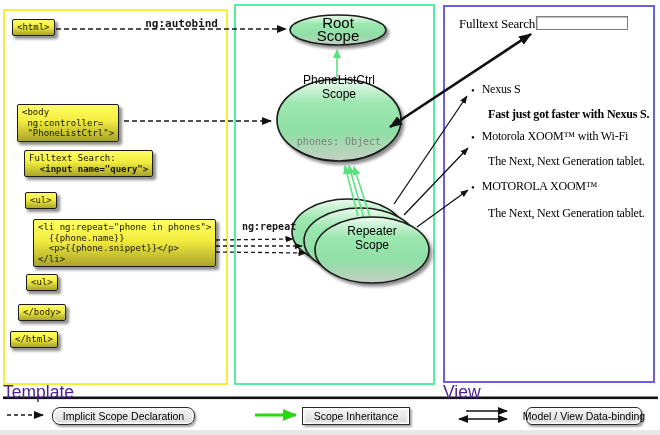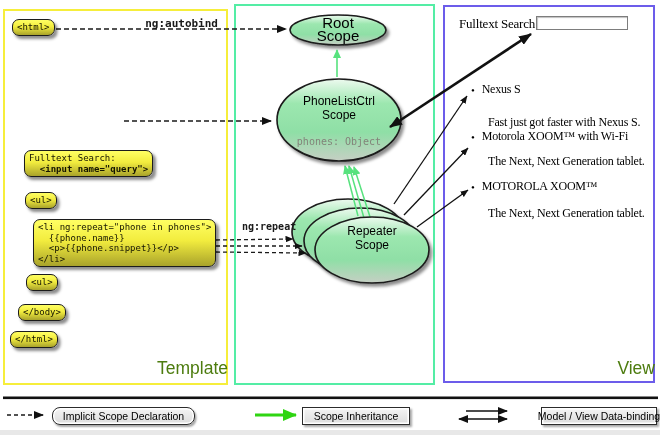--- a/index.html
+++ b/index.html
@@ -14,7 +14,7 @@
   .lbl-model{left:234px;width:201px;top:358px;}
   .lbl-view{left:443px;width:212px;top:358px;}
   .codebox{position:absolute;background:linear-gradient(180deg,#ffff63 0%,#f2ec3e 45%,#a9a32b 100%);
-           border:1.5px solid #1c1c1c;border-radius:7px;box-shadow:2.5px 3px 3px rgba(0,0,0,.45);
+           border:1.5px solid #1c1c1c;border-radius:2px;box-shadow:2.5px 3px 3px rgba(0,0,0,.45);
            font-family:"DejaVu Sans Mono",monospace;font-size:9px;line-height:10.5px;
            color:#141400;padding:2px 4px;white-space:pre;}
   .bold{font-weight:bold;}

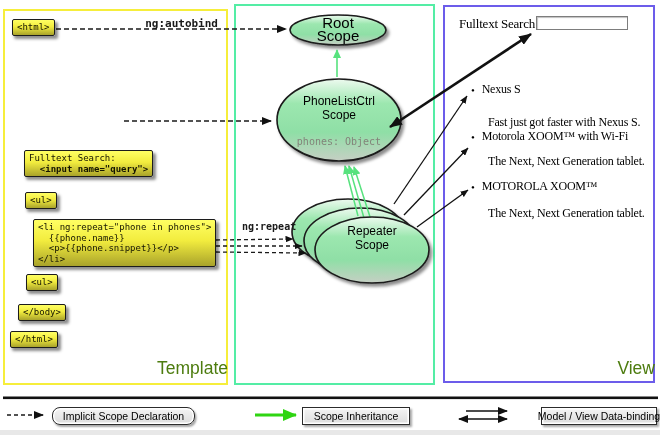--- a/index.html
+++ b/index.html
@@ -126,7 +126,7 @@
 
   <div class="scope-text scope-title" style="left:290px;top:17px;width:96px;font-size:15px;line-height:12.5px;">Root
 Scope</div>
-  <div class="scope-text scope-title" style="left:277px;top:95px;width:124px;">PhoneListCtrl
+  <div class="scope-text scope-title" style="left:277px;top:74px;width:124px;">PhoneListCtrl
 Scope</div>
   <div class="scope-text scope-prop prop-gray" style="left:277px;top:136px;width:124px;">phones: Object</div>
   <div class="scope-text scope-title" style="left:315px;top:225px;width:114px;">Repeater

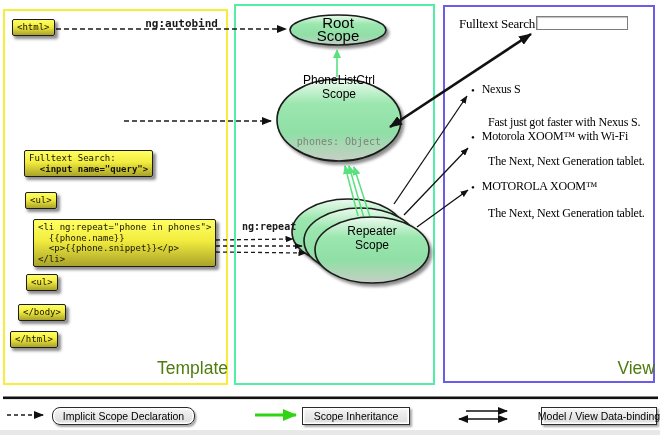--- a/index.html
+++ b/index.html
@@ -110,6 +110,9 @@
   </svg>
 
   <div class="codebox" style="left:12px;top:19px;">&lt;html&gt;</div>
+  <div class="codebox" style="left:17px;top:104px;">&lt;body
+ ng:controller=
+ "PhoneListCtrl"&gt;</div>
   <div class="codebox" style="left:24px;top:150px;"><span>Fulltext Search:</span>
 <span class="bold">  &lt;input name="query"&gt;</span></div>
   <div class="codebox" style="left:25px;top:192px;">&lt;ul&gt;</div>

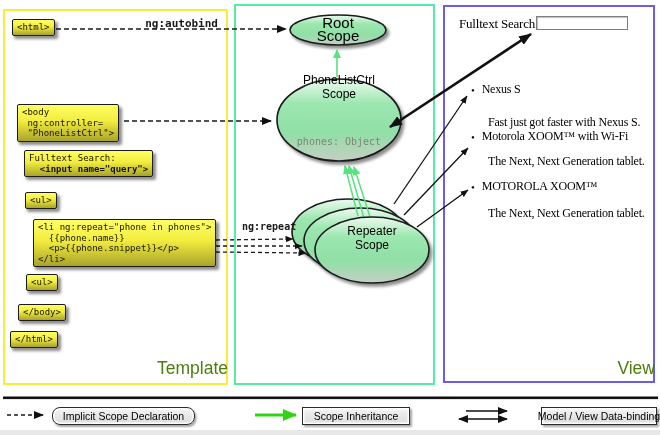--- a/index.html
+++ b/index.html
@@ -142,7 +142,7 @@
     <span class="bullet-dot">•</span>
     <span>Nexus S</span>
   </div>
-  <div class="view-text" style="left:488px;top:115px;">Fast just got faster with Nexus S.</div>
+  <div class="view-text" style="left:488px;top:107px;font-weight:bold;">Fast just got faster with Nexus S.</div>
 
   <div class="view-text bullet-row" style="left:471px;top:129px;">
     <span class="bullet-dot">•</span>

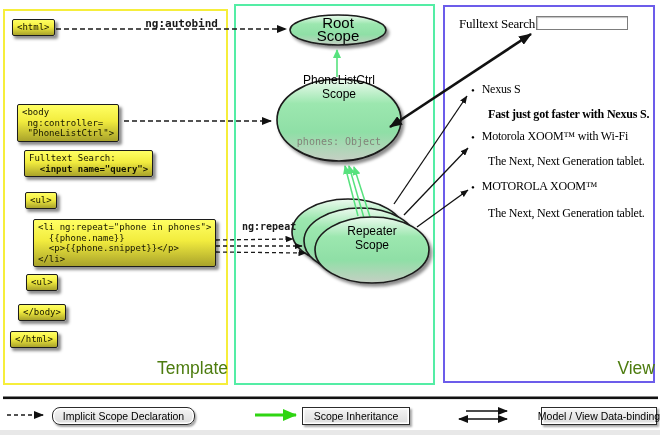--- a/index.html
+++ b/index.html
@@ -9,7 +9,7 @@
   .col-template{left:3px;top:9px;width:221px;height:372px;border:2px solid #f6ee3b;}
   .col-model{left:234px;top:4px;width:197px;height:377px;border:2px solid #54eda5;}
   .col-view{left:443px;top:5px;width:208px;height:374px;border:2px solid #6c5cea;}
-  .col-label{position:absolute;text-align:right;font-size:17.5px;color:#4d7c0f;}
+  .col-label{position:absolute;text-align:left;font-size:17.5px;color:#4c1d95;margin-top:24px;}
   .lbl-template{left:3px;width:225px;top:358px;}
   .lbl-model{left:234px;width:201px;top:358px;}
   .lbl-view{left:443px;width:212px;top:358px;}

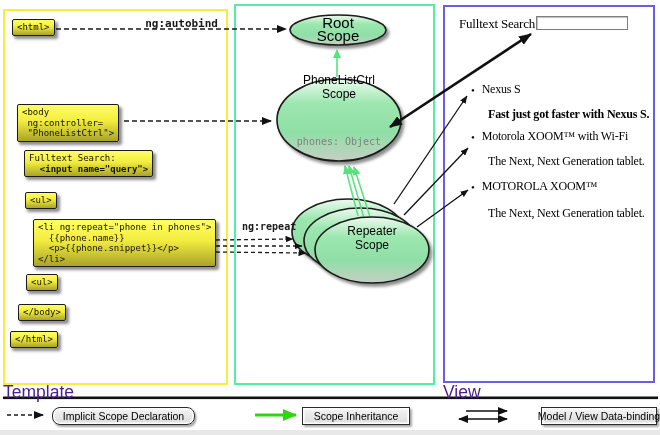--- a/index.html
+++ b/index.html
@@ -161,7 +161,7 @@
 
   <div class="legend-box" style="left:52px;width:141px;border-radius:8px;">Implicit Scope Declaration</div>
   <div class="legend-box" style="left:302px;width:106px;">Scope Inheritance</div>
-  <div class="legend-box" style="left:541px;width:114px;">Model / View Data-binding</div>
+  <div class="legend-box" style="left:526px;width:114px;border-radius:6px;">Model / View Data-binding</div>
 
   <div class="bottom-strip"></div>
 </div>

